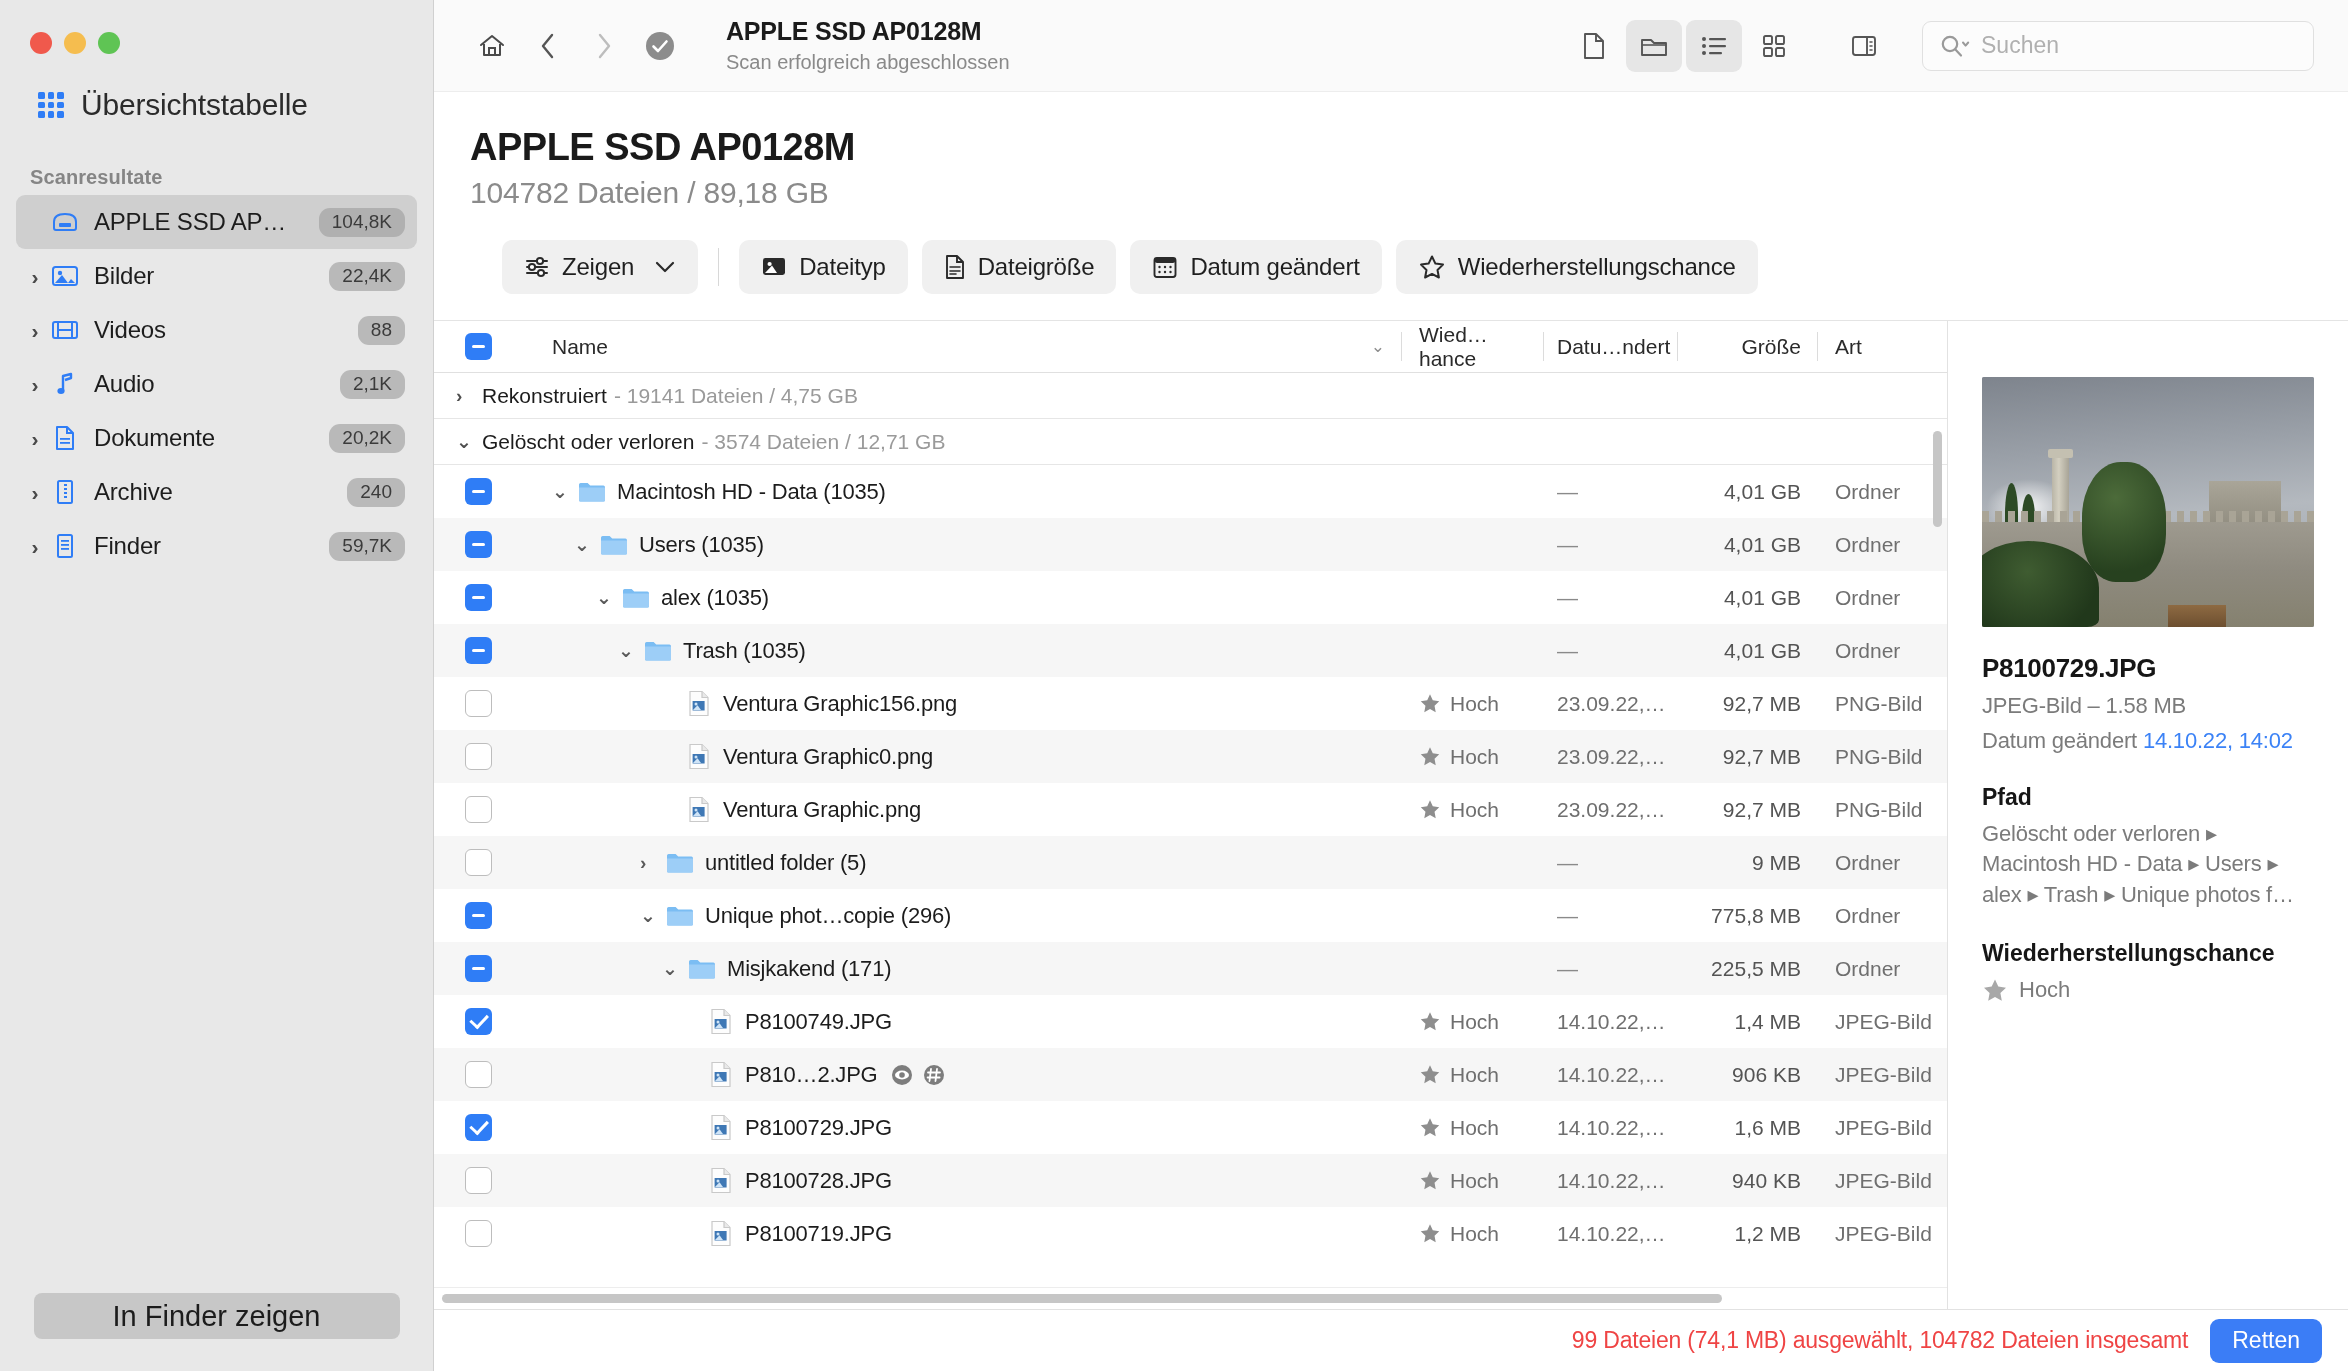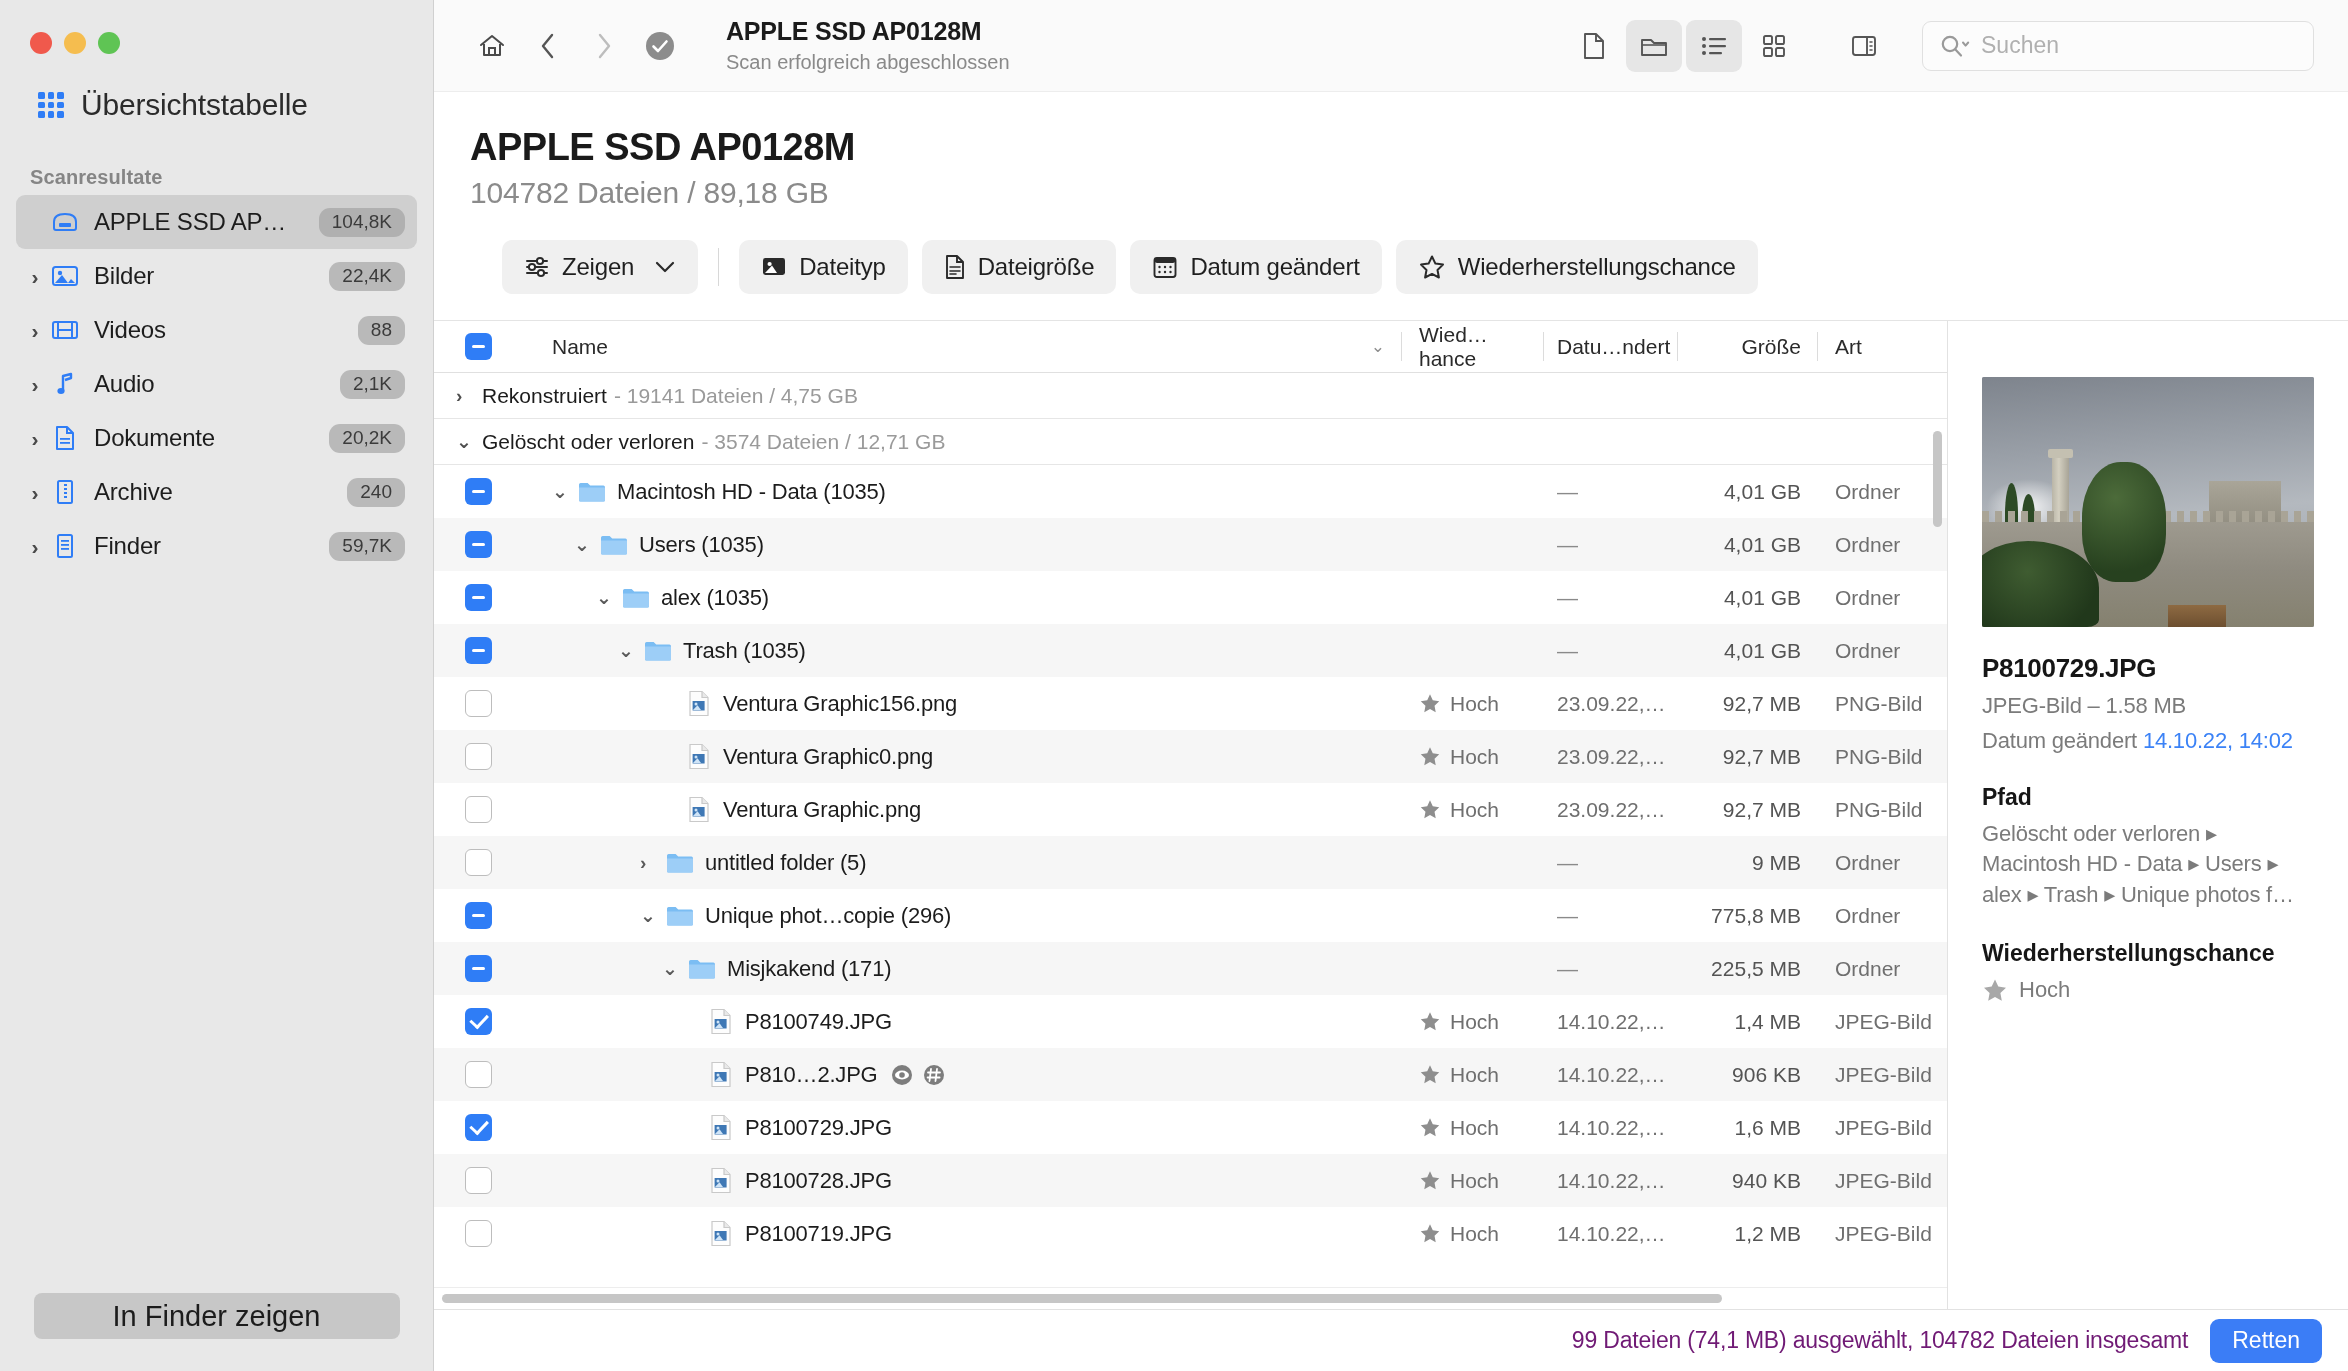--- a/index.html
+++ b/index.html
@@ -534,7 +534,7 @@
   }
   .status-text {
     font-size: 23px;
-    color: #701a75;
+    color: #ef4444;
     letter-spacing: -0.2px;
   }
   .primary-btn {

